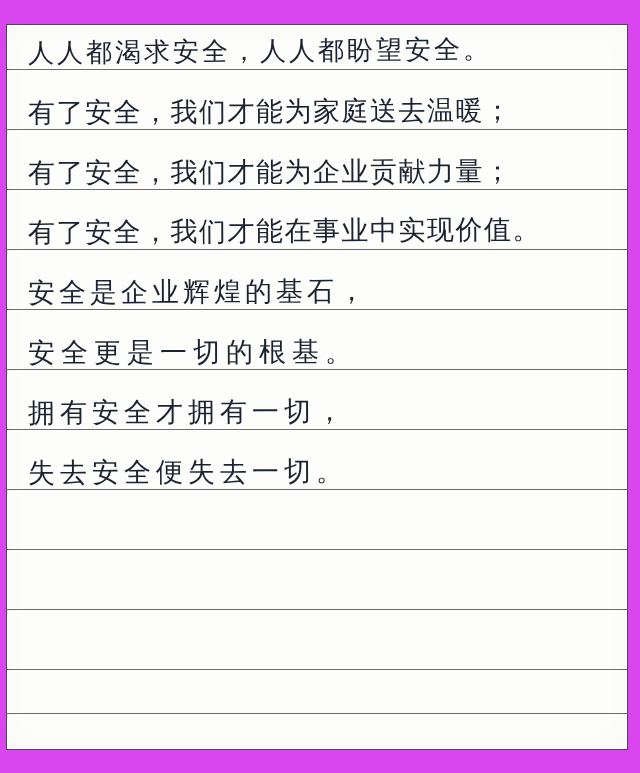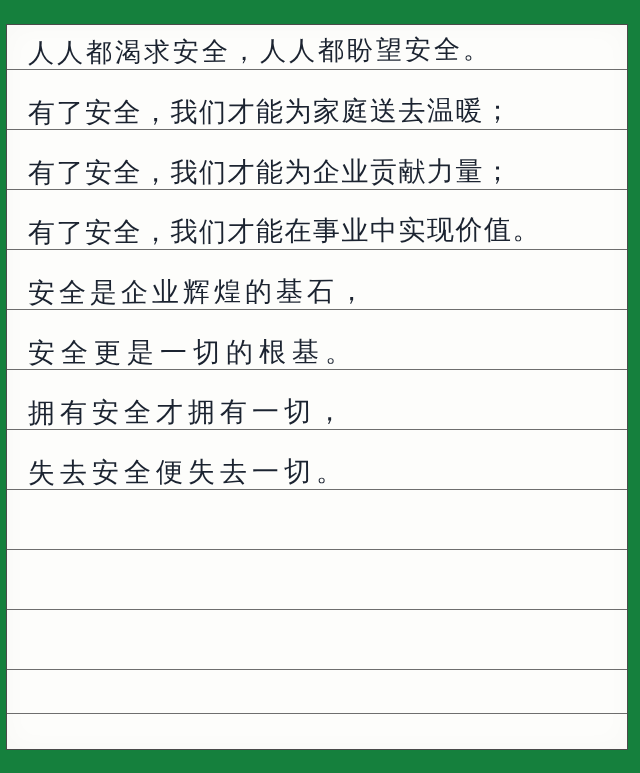--- a/index.html
+++ b/index.html
@@ -17,7 +17,7 @@
     position: relative;
     width: 640px;
     height: 773px;
-    background: #15803d;
+    background: #d946ef;
   }
   
   #paper {

